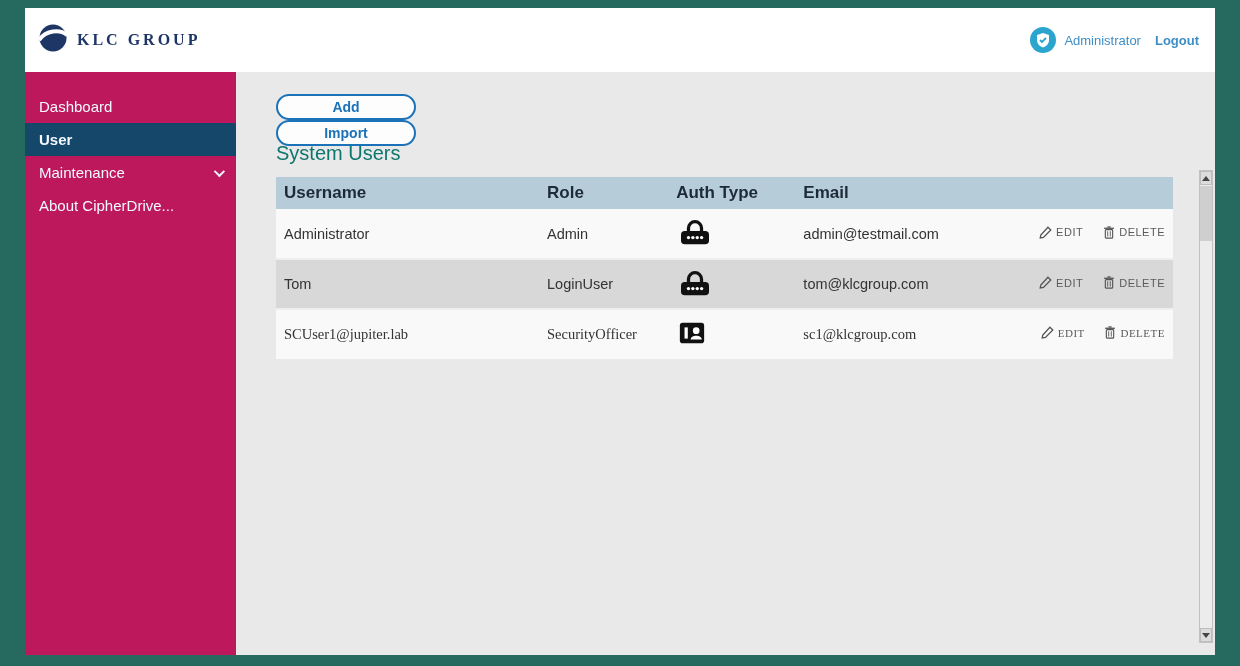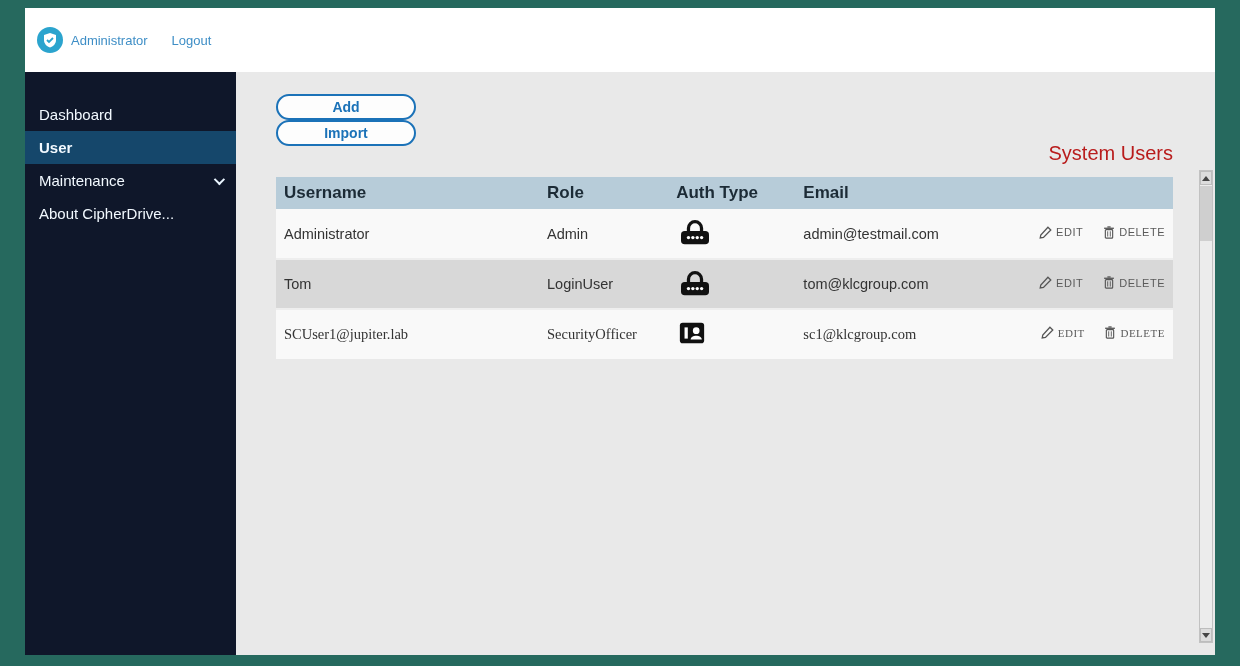--- a/index.html
+++ b/index.html
@@ -112,6 +112,15 @@
 <div class="app">
 
   <div class="topbar">
+    <div class="brand">
+      <span>
+        <svg width="32" height="32" viewBox="0 0 32 32">
+          <circle cx="16" cy="16" r="13.5" fill="#1d3666"></circle>
+          <path d="M2 18 C 9 8, 23 7, 30 13" stroke="#ffffff" stroke-width="4" fill="none"></path>
+        </svg>
+      </span>
+      <span class="brand-text">KLC GROUP</span>
+    </div>
     <div class="topbar-right">
       <span class="avatar">
         <svg width="16" height="16" viewBox="0 0 16 16">

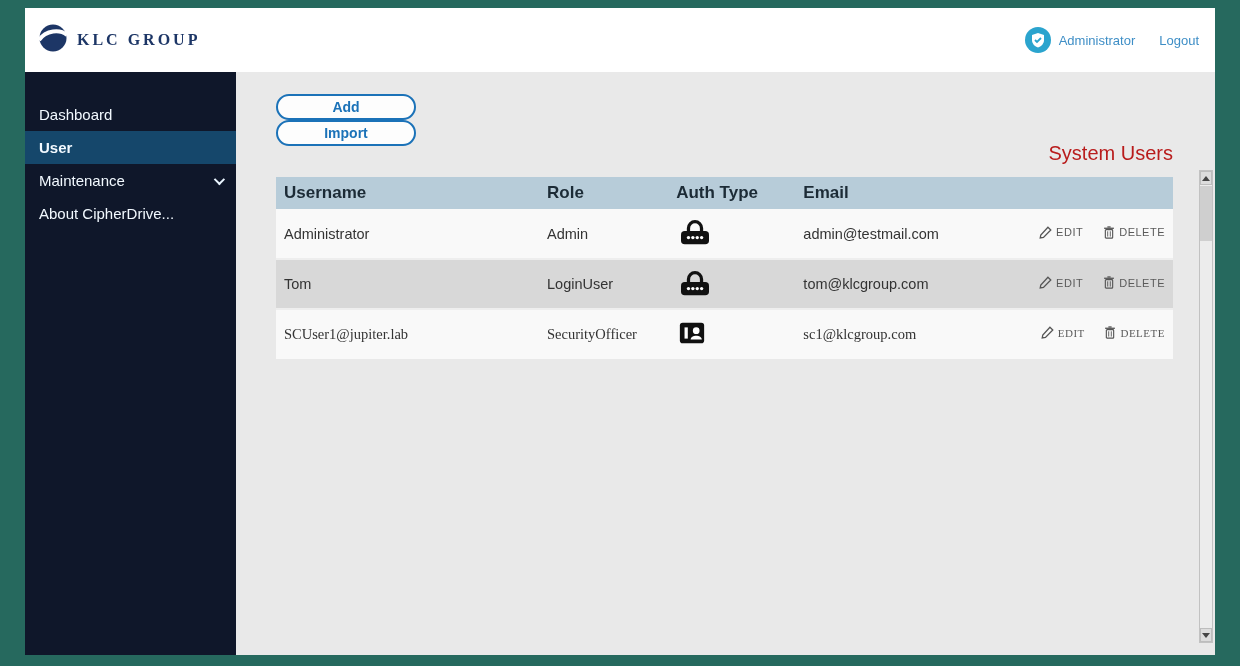--- a/index.html
+++ b/index.html
@@ -36,7 +36,7 @@
   .user-label, .logout-link {
     color:#3e8ec6; font-size:13px; text-decoration:none;
   }
-  .logout-link { margin-left:16px; cursor:pointer; }
+  .logout-link { margin-left:6px; cursor:pointer;font-weight:bold; }
   
   .body-row { flex:1; display:flex; min-height:0; }
   .sidebar {

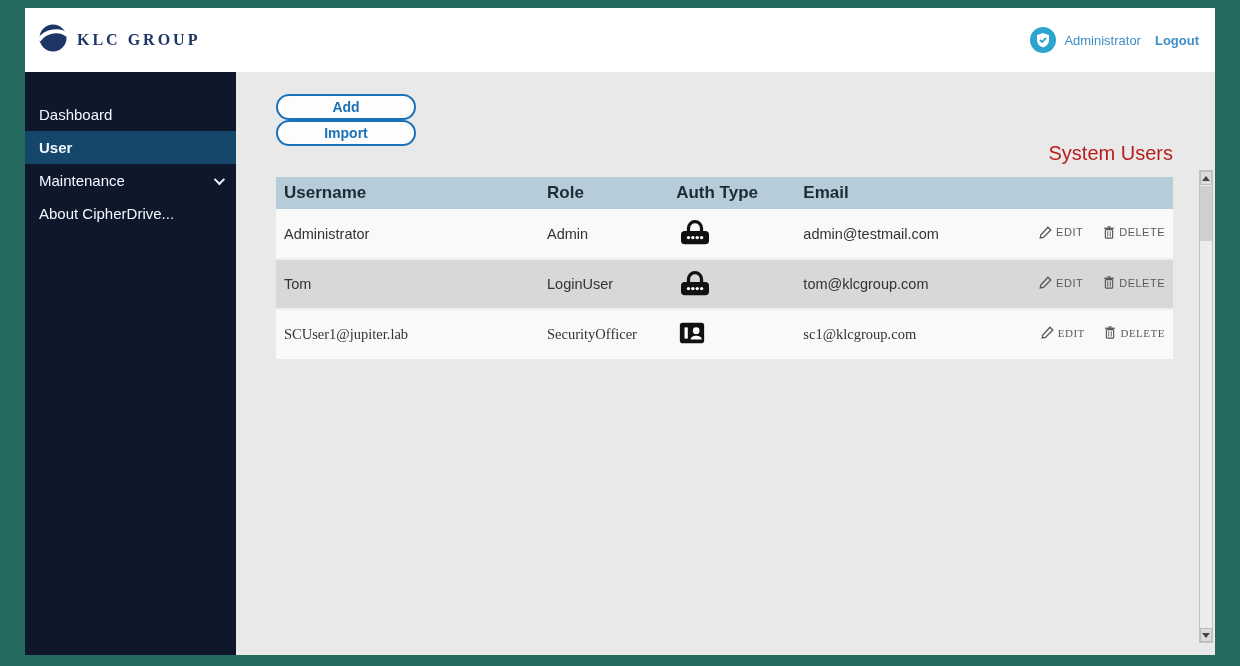--- a/index.html
+++ b/index.html
@@ -40,8 +40,8 @@
   
   .body-row { flex:1; display:flex; min-height:0; }
   .sidebar {
-    width:211px; flex:0 0 211px; background:#0f172a;
-    padding-top:26px; color:#fff;
+    width:211px; flex:0 0 211px; background:#be185d;
+    padding-top:18px; color:#fff;
   }
   .side-item {
     height:33px; display:flex; align-items:center; justify-content:space-between;

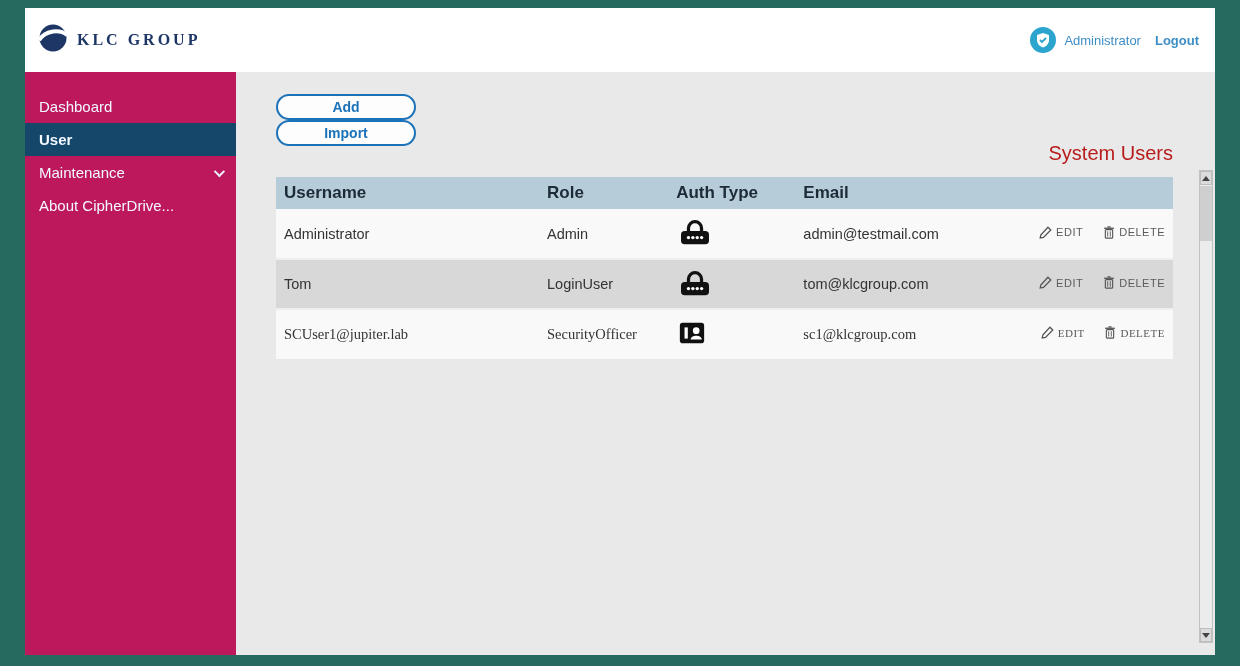--- a/index.html
+++ b/index.html
@@ -64,7 +64,7 @@
     font-family:"Liberation Sans", sans-serif; cursor:pointer; line-height:20px;
   }
   .page-title {
-    text-align:right; font-size:20px; font-weight:normal; color:#b91c1c;
+    text-align:left; font-size:20px; font-weight:normal; color:#0f766e;
     margin:-4px 0 12px 0;
   }
   

